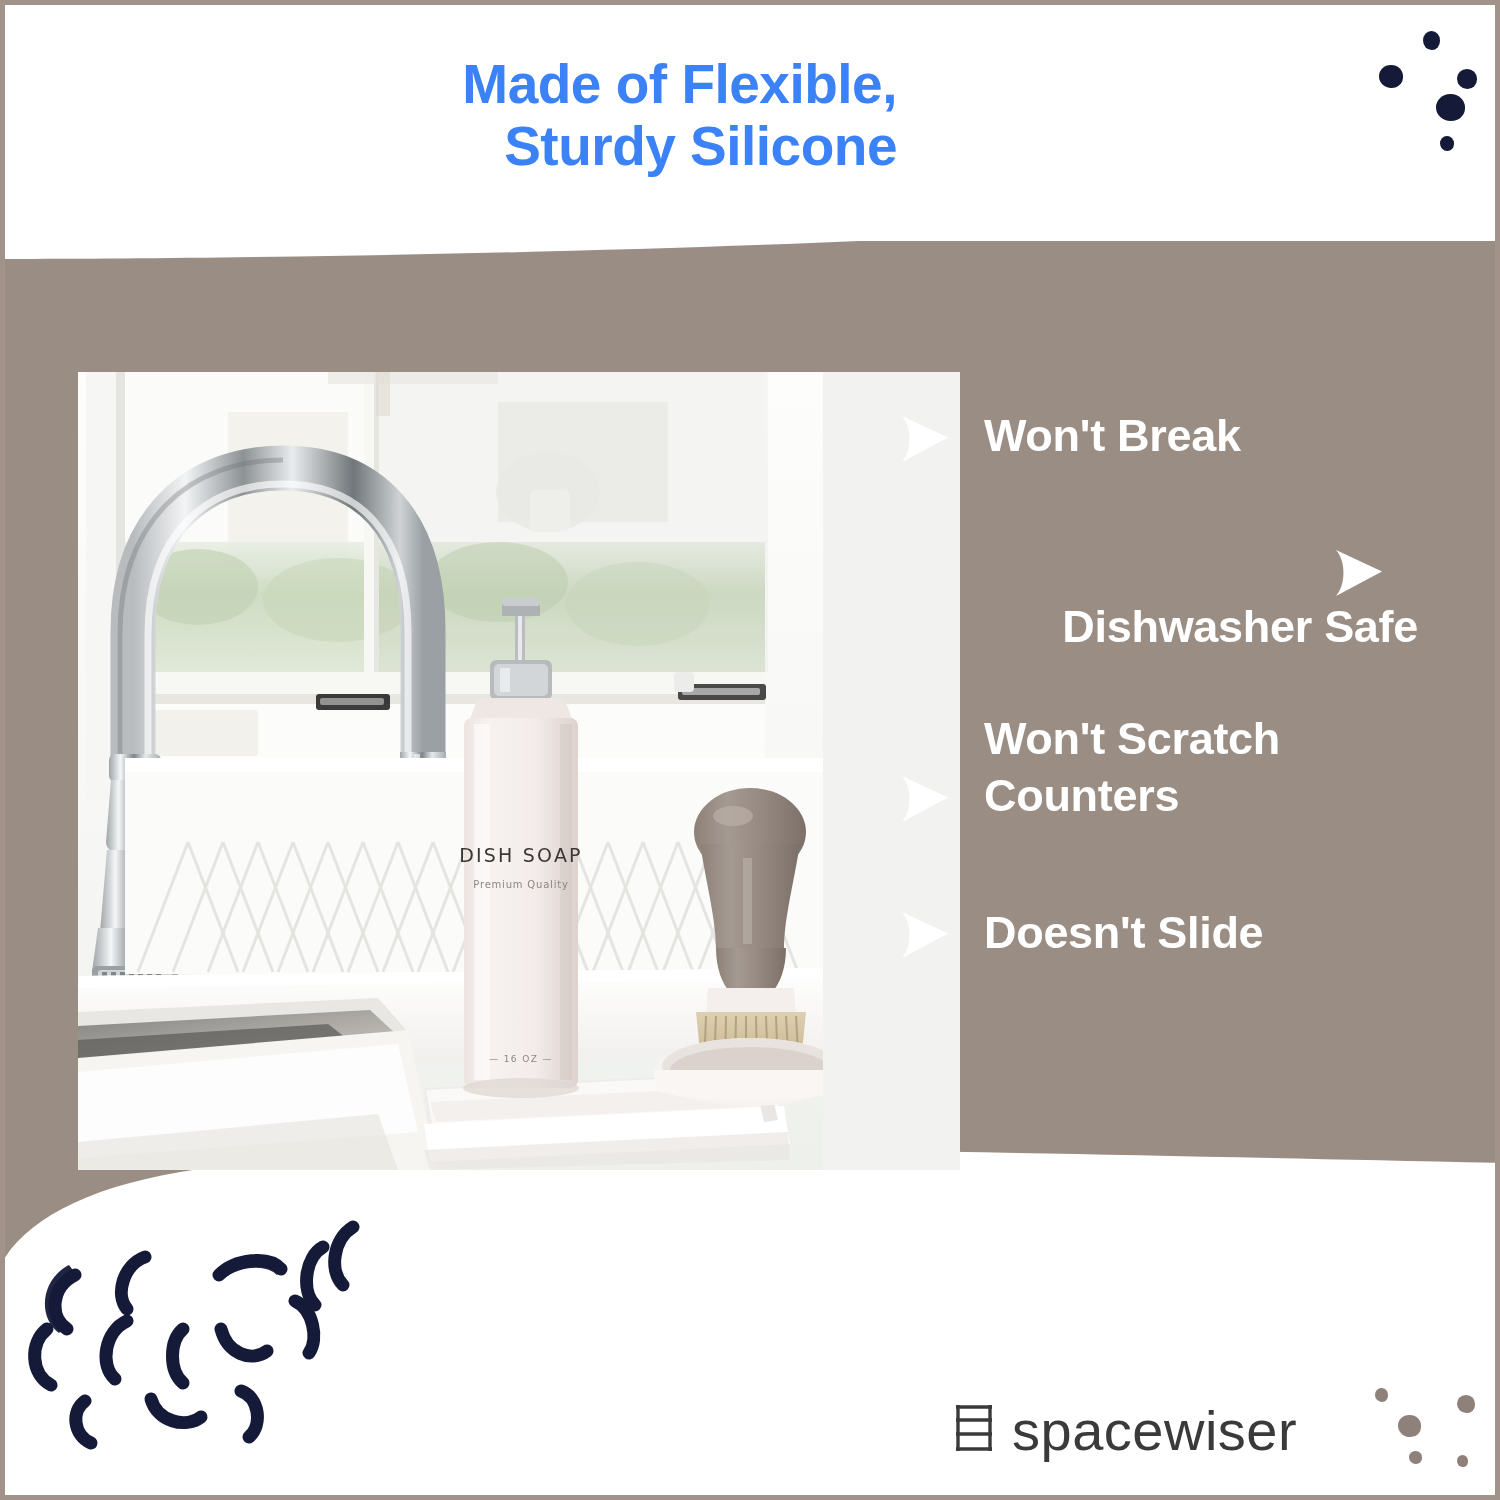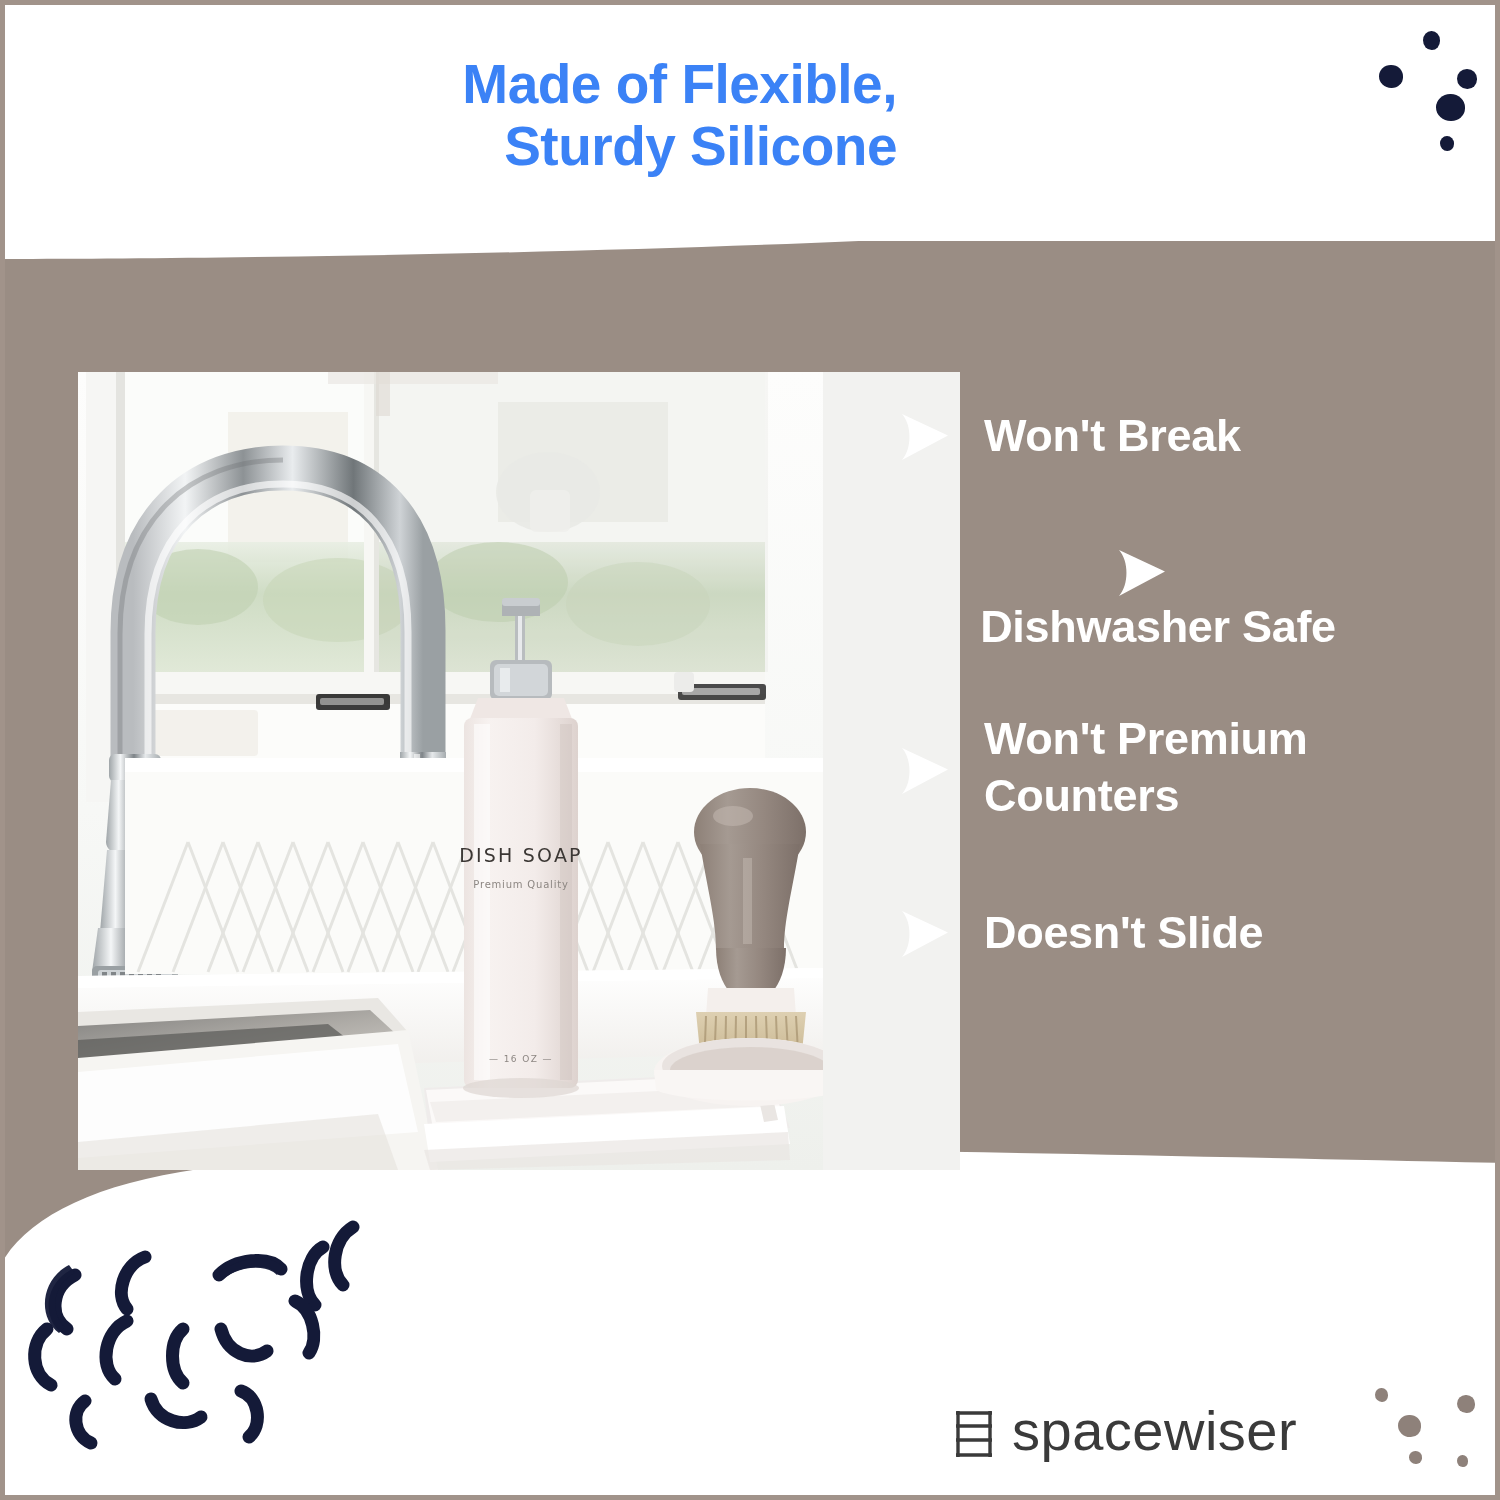--- a/index.html
+++ b/index.html
@@ -63,7 +63,7 @@
   }
   .bullet{
     display:flex;
-    align-items:center;
+    align-items:flex-end;
     margin-bottom:76px;
   }
   .bullet:last-child{margin-bottom:0;margin-top:24px;}

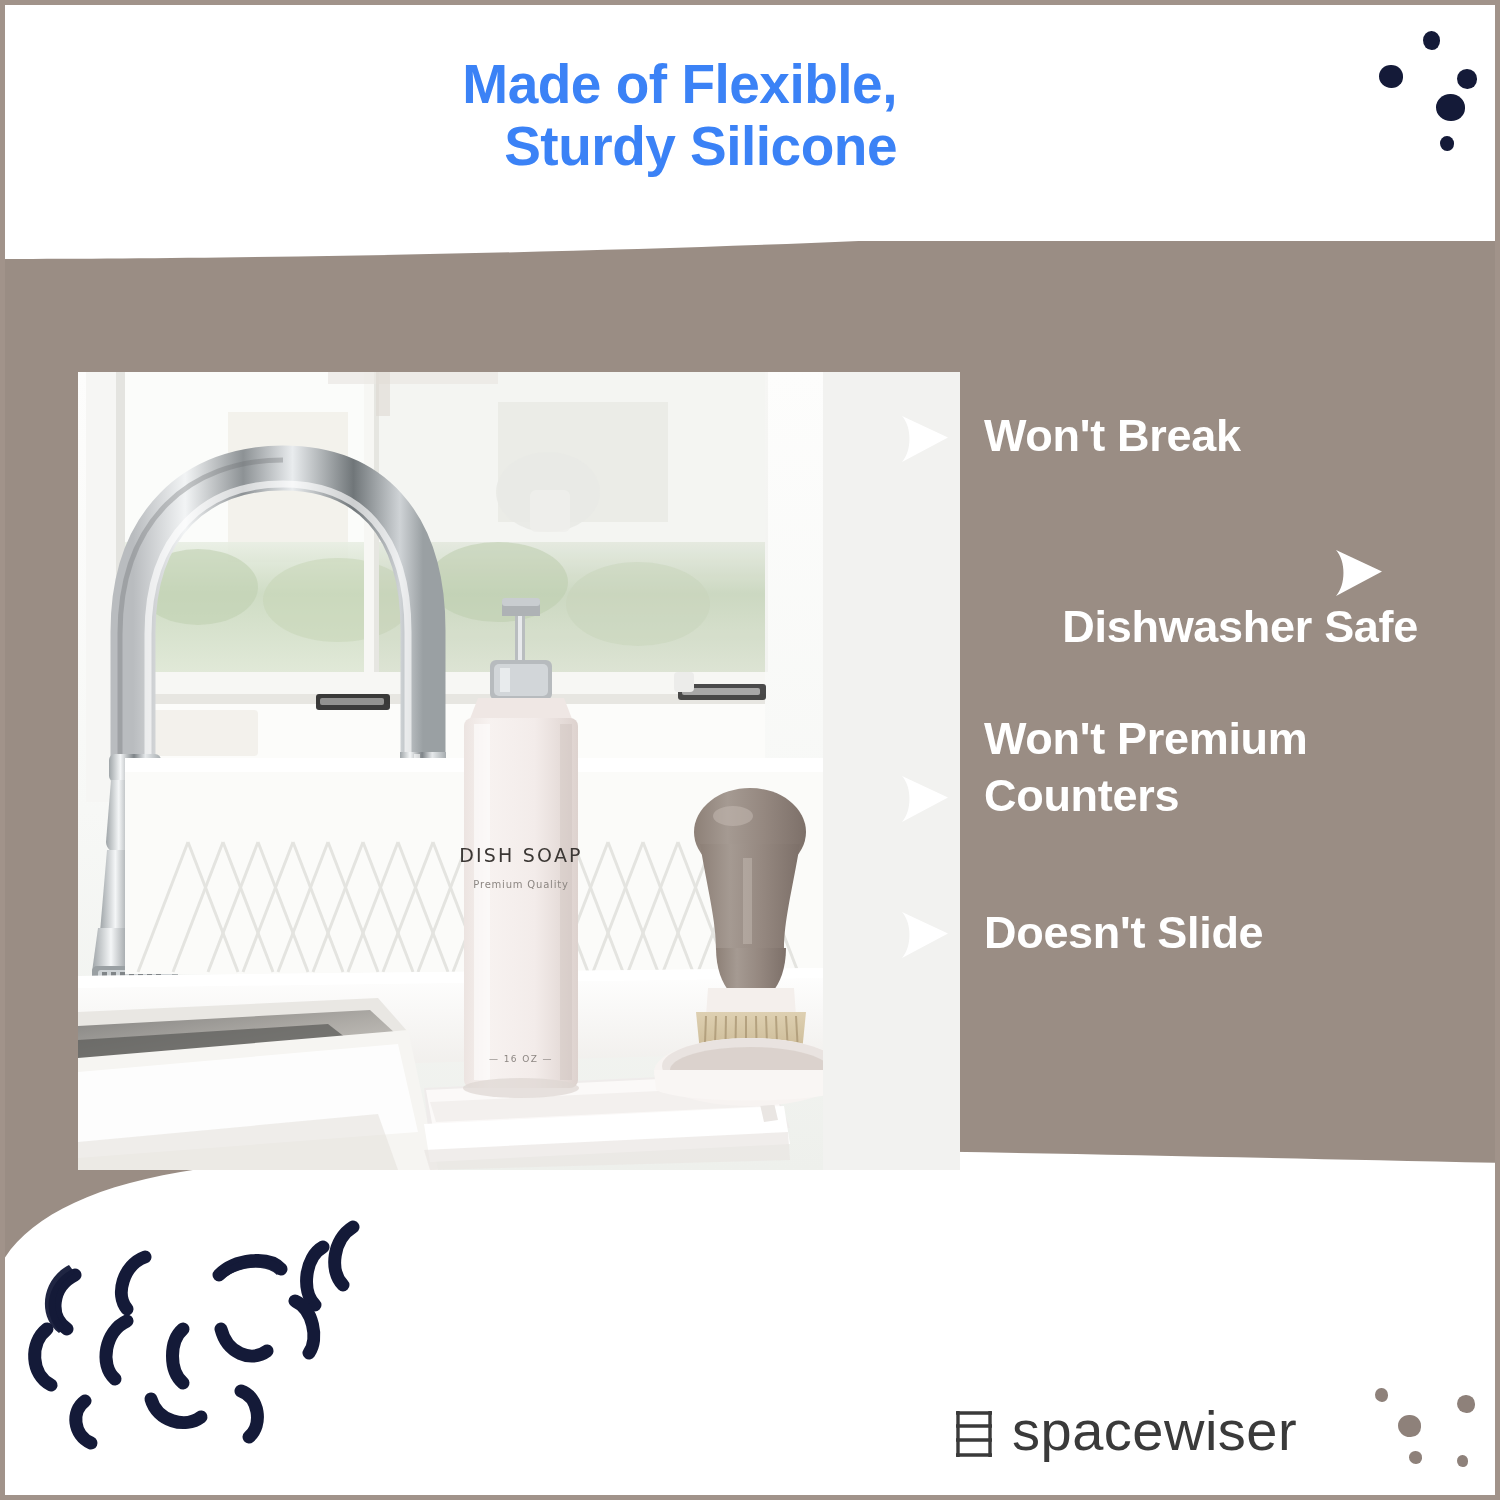--- a/index.html
+++ b/index.html
@@ -406,7 +406,7 @@
           <path d="M 4,3 L 50,24.5 L 4,49 C 14,38 14,14 4,3 Z" fill="#ffffff"></path>
         </svg>
       </span>
-      <span class="bullet-label">Won't Premium Counters</span>
+      <span class="bullet-label">Won't Scratch Counters</span>
     </div>
 
     <div class="bullet b4">

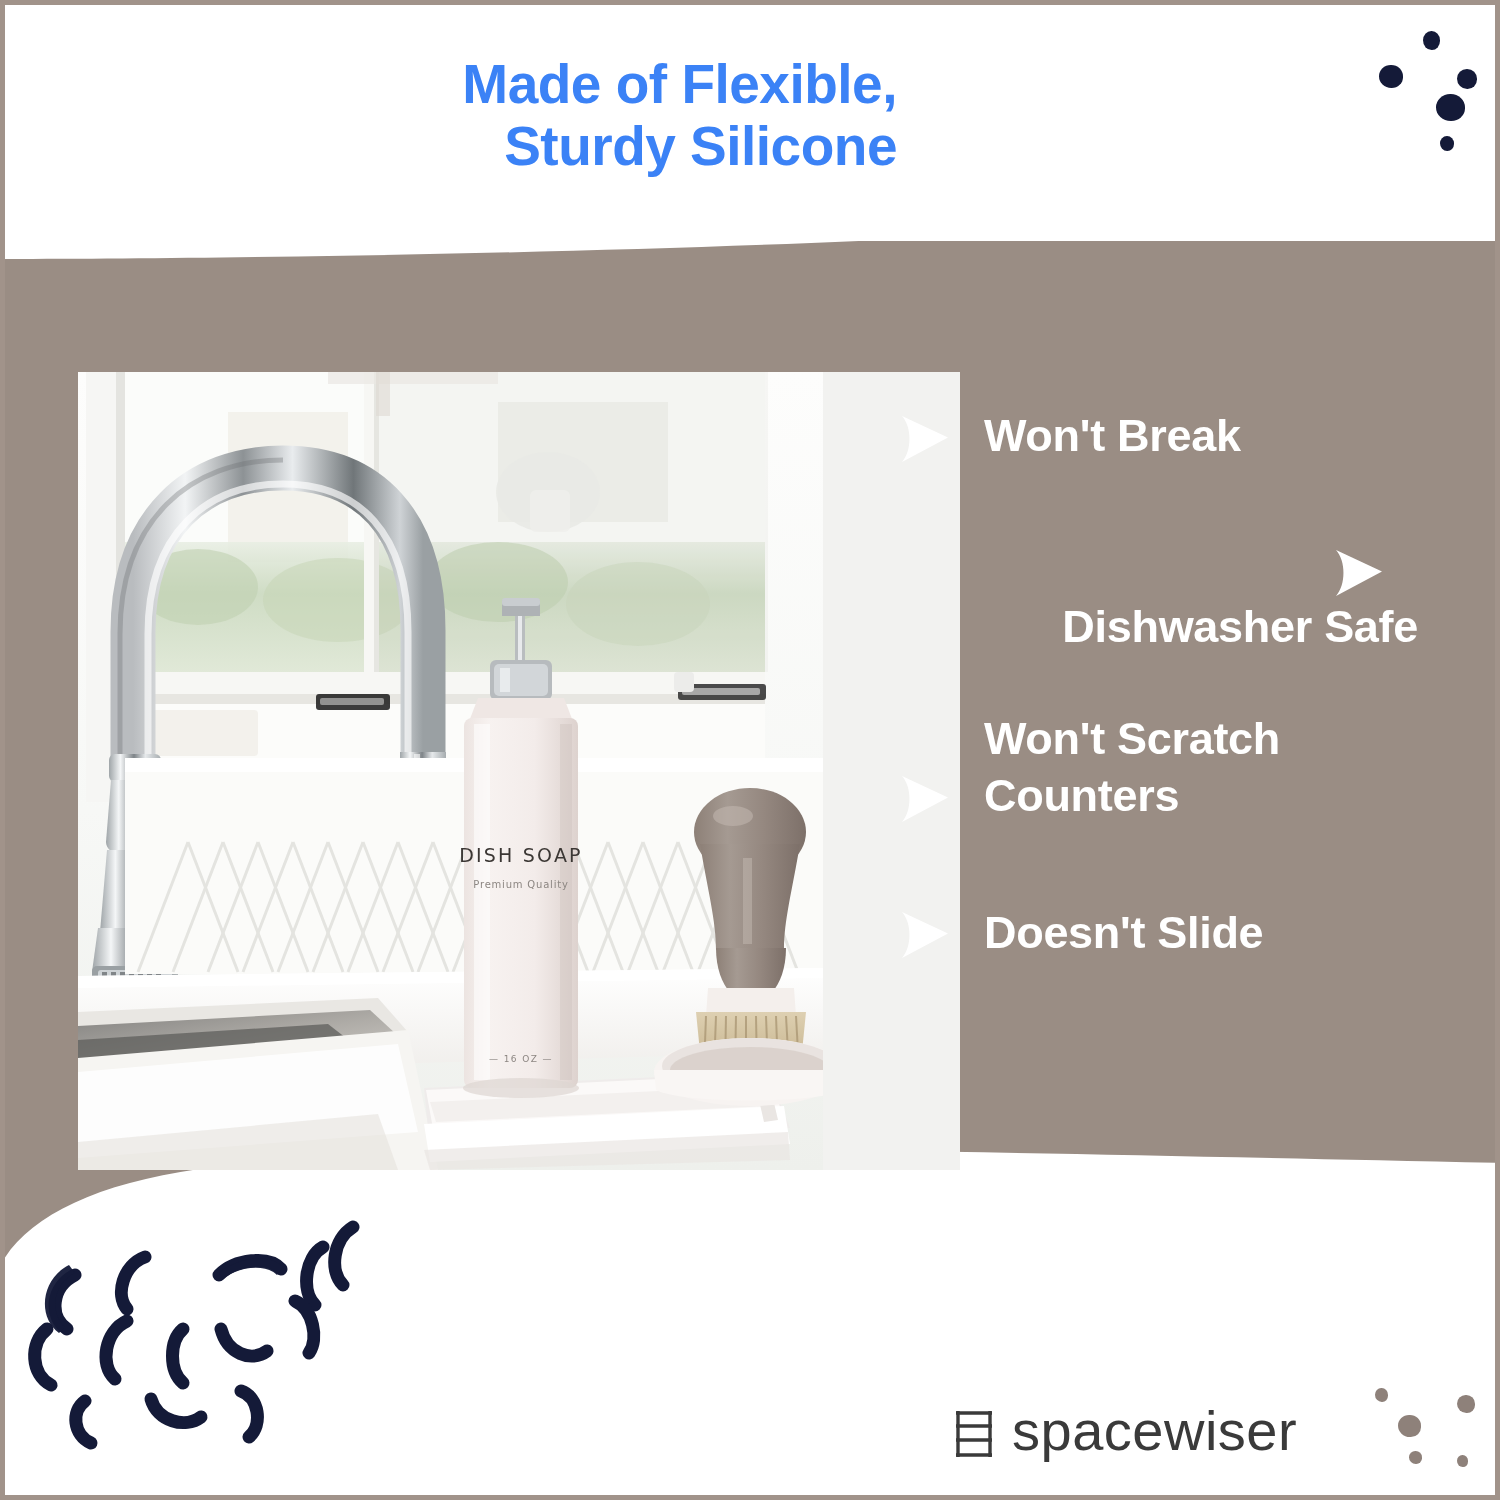--- a/index.html
+++ b/index.html
@@ -94,7 +94,7 @@
     position:absolute;
     left:948px; top:1398px;
     display:flex;
-    align-items:flex-end;
+    align-items:flex-start;
   }
   .logo-icon{width:42px;height:50px;margin-right:17px;}
   .logo-icon svg{display:block;}

